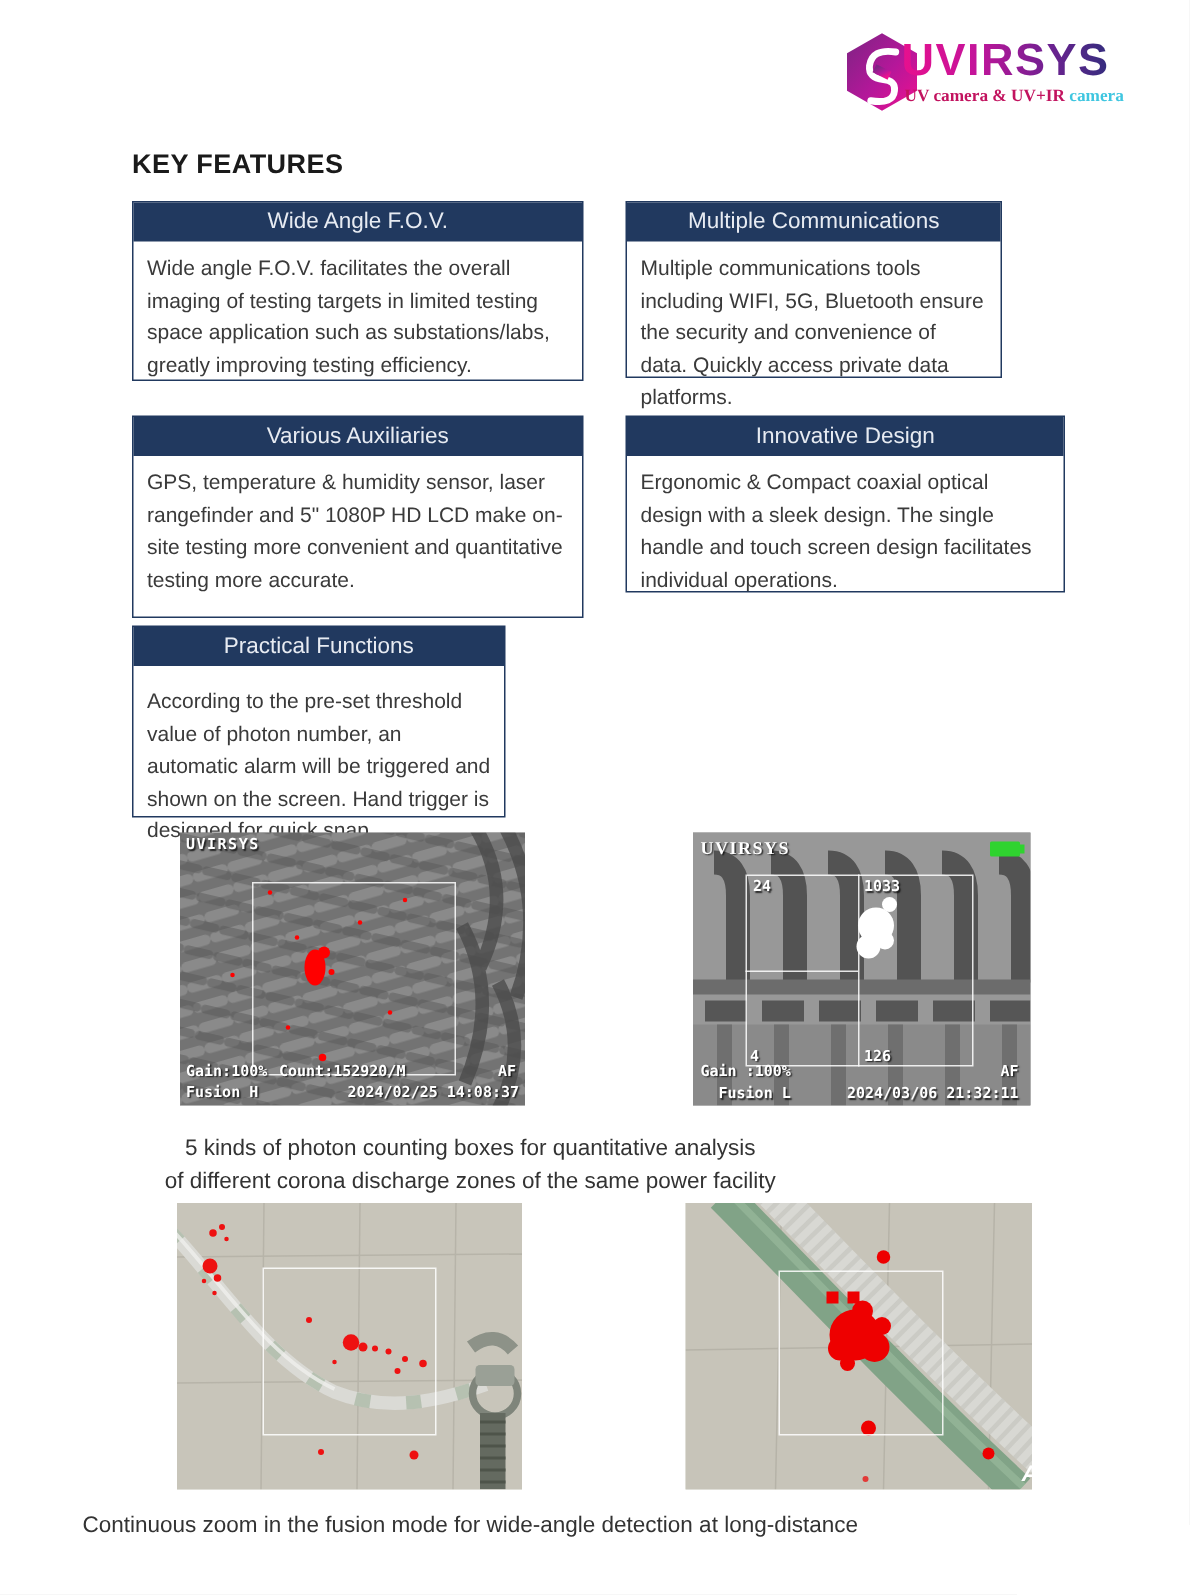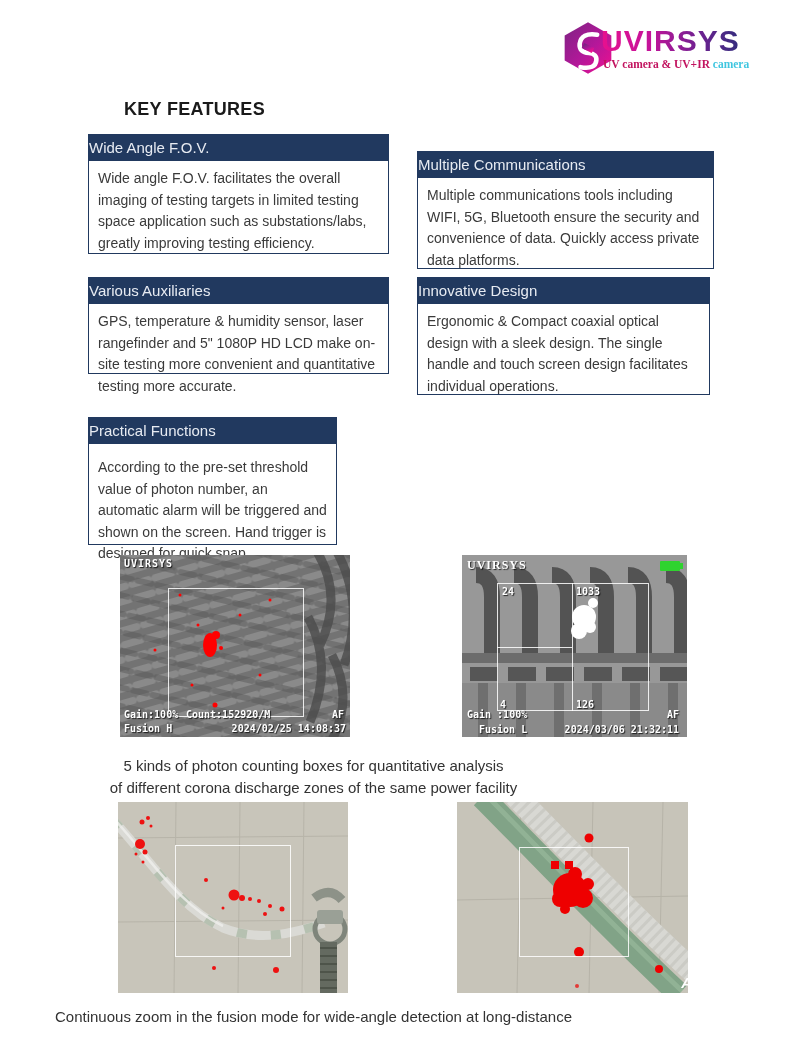--- a/index.html
+++ b/index.html
@@ -18,7 +18,7 @@
   .tag-right { color:#3fc6e0;text-align:right; }
 
   
-  .key-heading { position:absolute; left:88px; top:99px; font-size:18px; font-weight:bold; color:#1a1a1a; letter-spacing:.3px;margin-left:36px; }
+  .key-heading { position:absolute; left:88px; top:99px; font-size:18px; font-weight:bold; color:#1a1a1a; letter-spacing:.3px; }
 
   
   .feature { position:absolute; border:1px solid #21395f; background:#fff; }

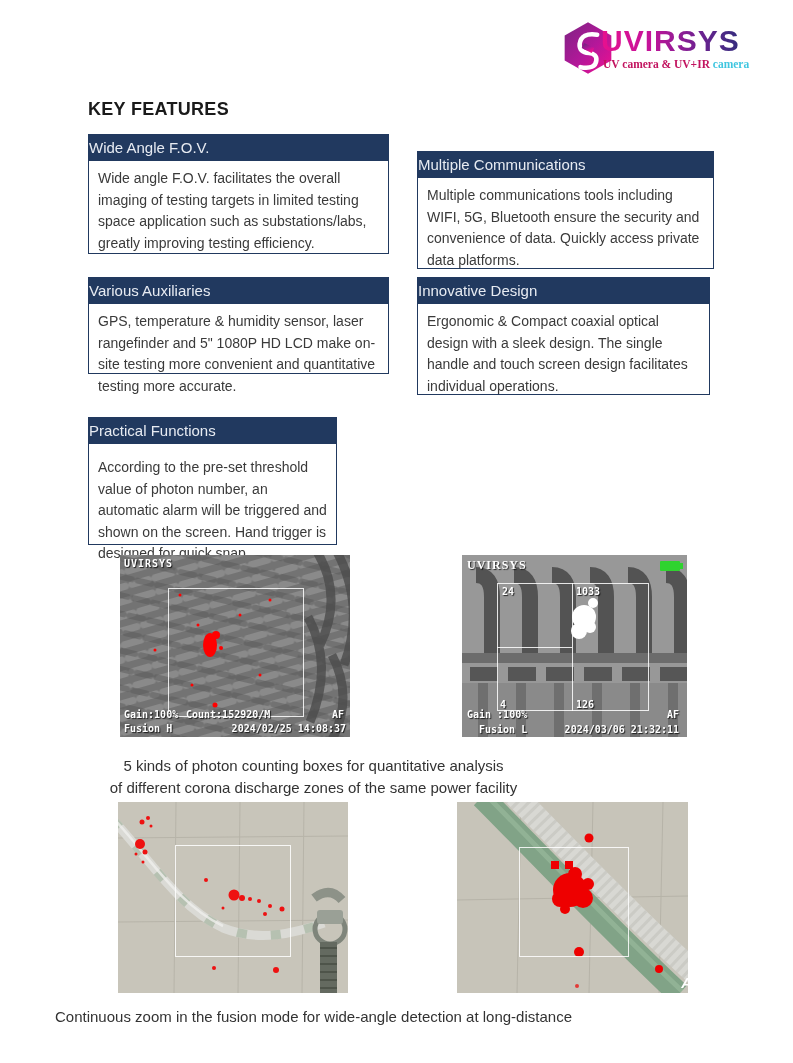--- a/index.html
+++ b/index.html
@@ -22,7 +22,7 @@
 
   
   .feature { position:absolute; border:1px solid #21395f; background:#fff; }
-  .feature-header { background:#21395f; color:#e7ebf2; text-align:left; font-size:15px; padding:4px 0 5px; }
+  .feature-header { background:#21395f; color:#e7ebf2; text-align:center; font-size:15px; padding:4px 0 5px; }
   .feature-body { padding:7px 9px 0 9px; font-size:14px; line-height:21.5px; color:#3a3a3a; }
 
   

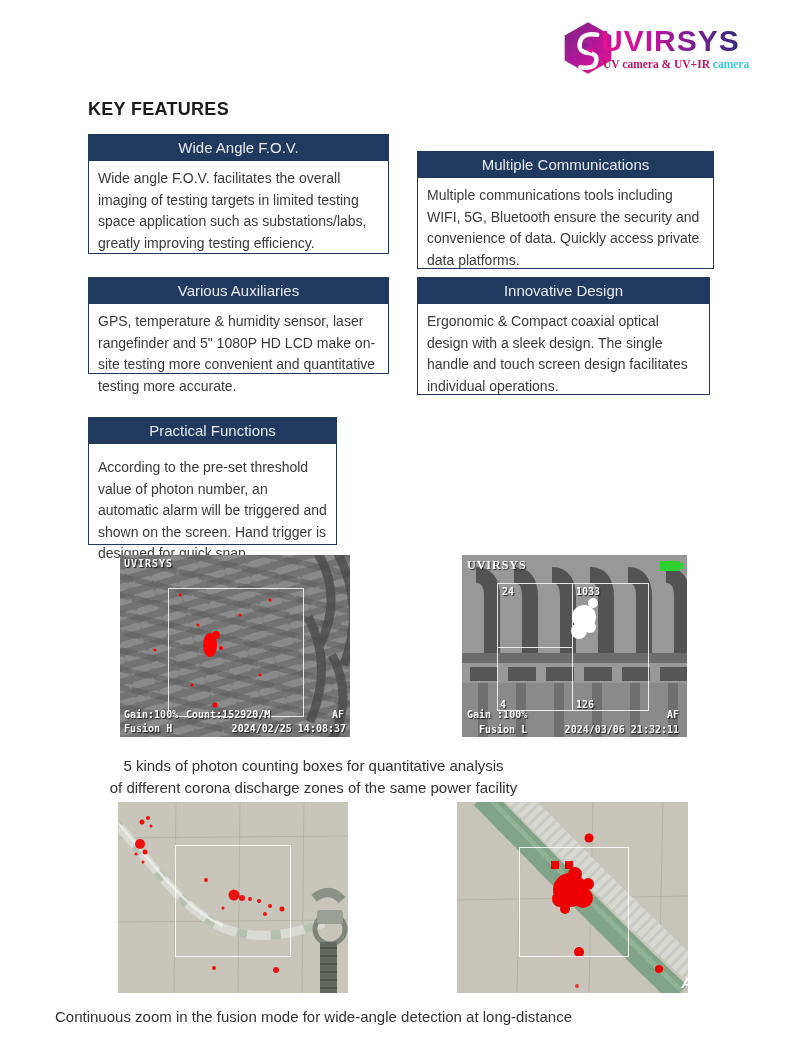--- a/index.html
+++ b/index.html
@@ -73,7 +73,7 @@
     <div class="feature-header">Wide Angle F.O.V.</div>
     <div class="feature-body">Wide angle F.O.V. facilitates the overall imaging of testing targets in limited testing space application such as substations/labs, greatly improving testing efficiency.</div>
   </div>
-  <div class="feature" style="left:417px;top:151px;width:297px;height:118px">
+  <div class="feature" style="left:417px;top:134px;width:251px;height:118px">
     <div class="feature-header">Multiple Communications</div>
     <div class="feature-body">Multiple communications tools including WIFI, 5G, Bluetooth ensure the security and convenience of data. Quickly access private data platforms.</div>
   </div>

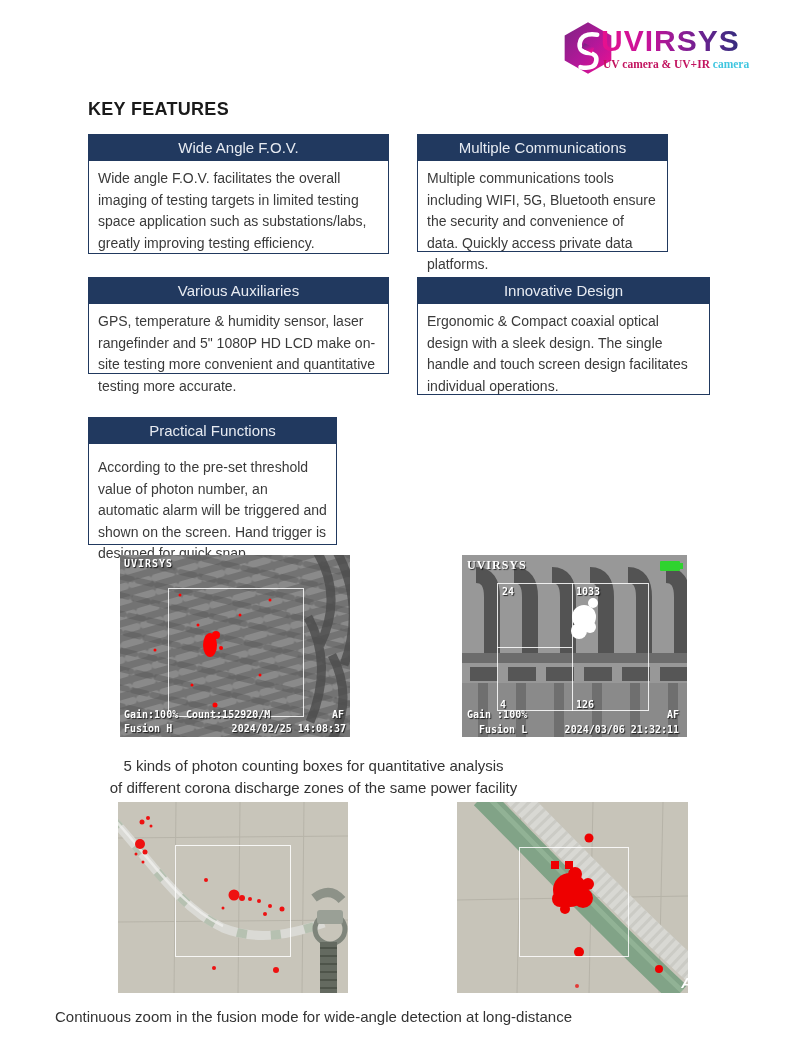--- a/index.html
+++ b/index.html
@@ -77,7 +77,7 @@
     <div class="feature-header">Multiple Communications</div>
     <div class="feature-body">Multiple communications tools including WIFI, 5G, Bluetooth ensure the security and convenience of data. Quickly access private data platforms.</div>
   </div>
-  <div class="feature" style="left:88px;top:277px;width:301px;height:97px">
+  <div class="feature" style="left:88px;top:277px;width:301px;height:135px">
     <div class="feature-header">Various Auxiliaries</div>
     <div class="feature-body">GPS, temperature &amp; humidity sensor, laser rangefinder and 5" 1080P HD LCD make on-site testing more convenient and quantitative testing more accurate.</div>
   </div>

